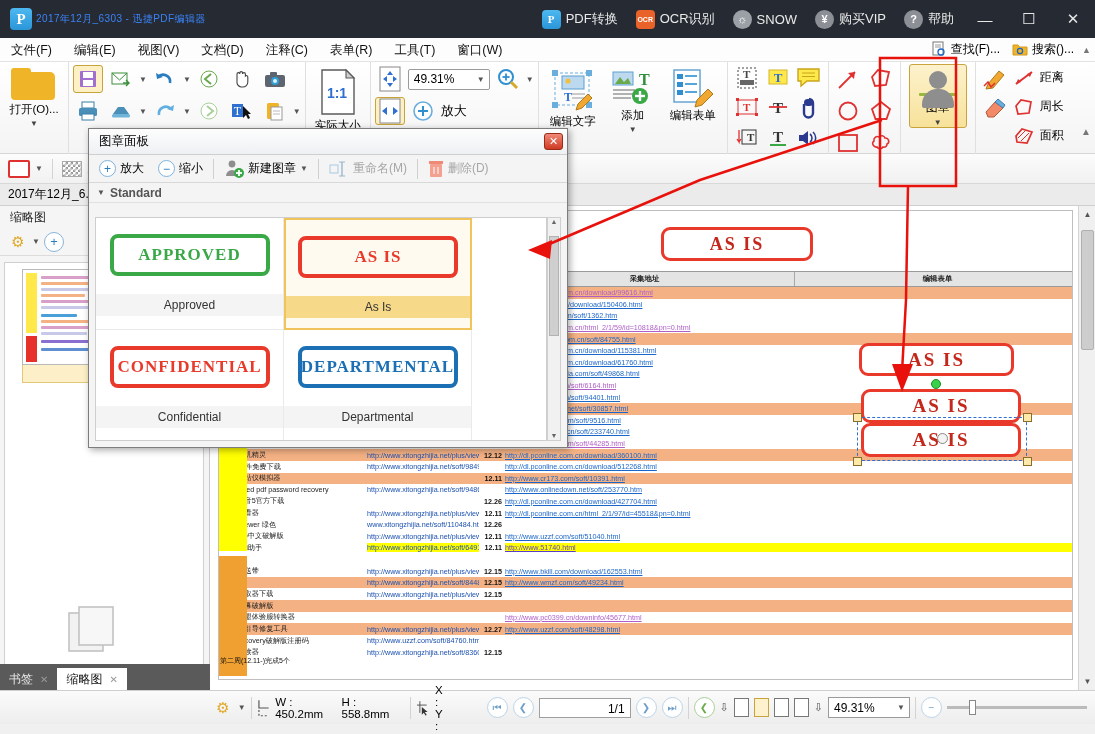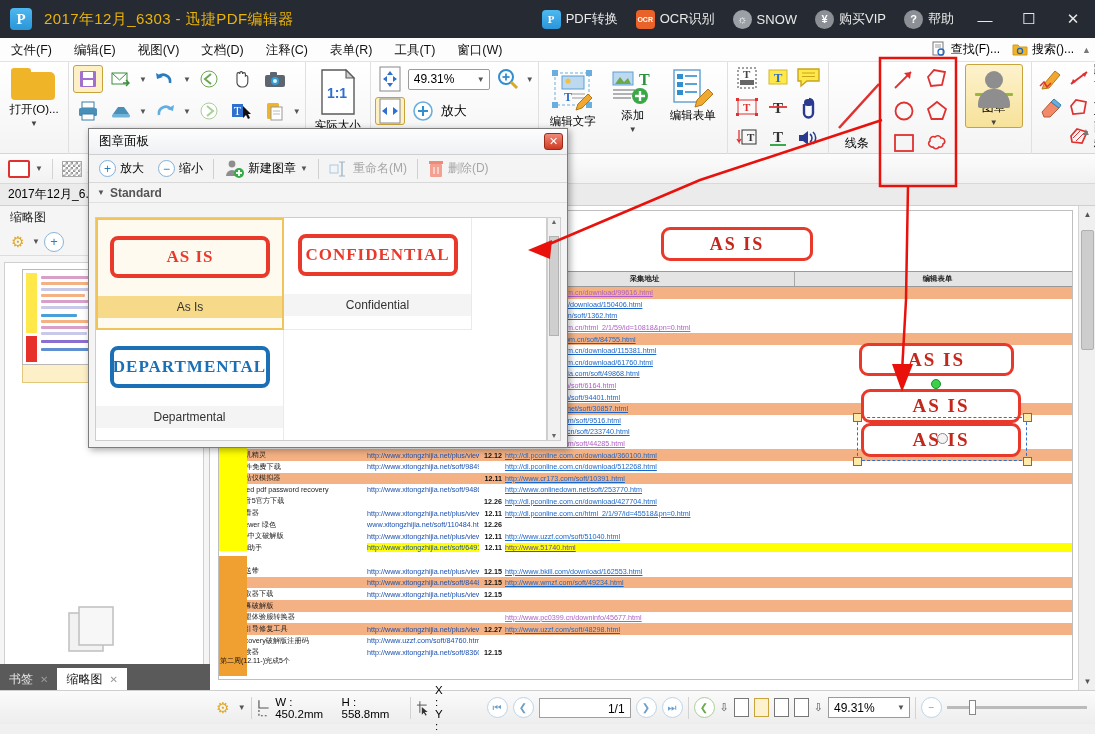--- a/index.html
+++ b/index.html
@@ -22,7 +22,7 @@
     display:flex;align-items:center;justify-content:center;
     font-family:"Liberation Serif",serif;
   }
-  #title-text{ color:#eab308; font-size:15px; margin-left:12px; letter-spacing:.4px;}
+  #title-text{ color:#3b82f6; font-size:10px; margin-left:4px; letter-spacing:.4px;}
   .tb-right{ margin-left:auto; display:flex; align-items:center; height:38px;}
   .tb-item{ display:flex;align-items:center;gap:5px;color:#eaeaea;font-size:13px;
             padding:0 9px; height:38px; cursor:default;}

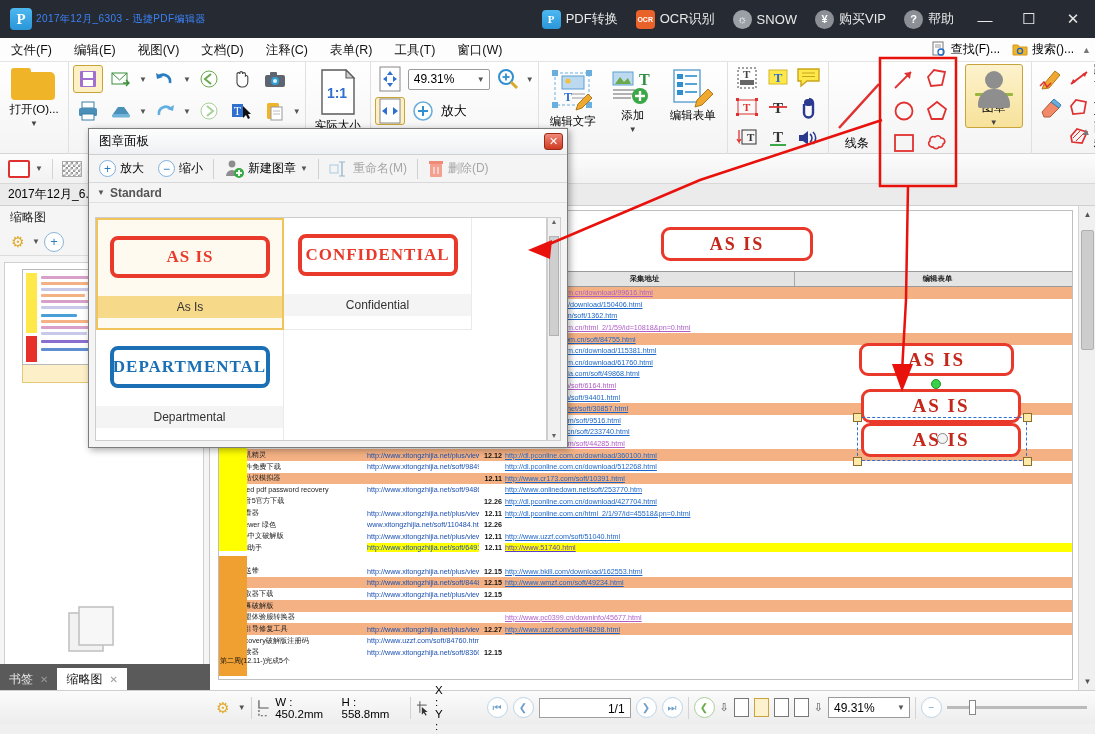--- a/index.html
+++ b/index.html
@@ -571,12 +571,6 @@
 
   <div class="rgroup">
     <div style="display:flex;align-items:flex-end;">
-      <div style="width:56px;height:86px;position:relative;">
-        <svg width="56" height="62" viewBox="0 0 56 62" style="position:absolute;left:0;top:2px;">
-          <line x1="6" y1="54" x2="46" y2="10" stroke="#e03131" stroke-width="2.6"></line>
-        </svg>
-        <span style="position:absolute;left:12px;bottom:6px;font-size:12px;">线条</span>
-      </div>
       <div class="col2">
         <div class="irow">
           <span class="ibtn">

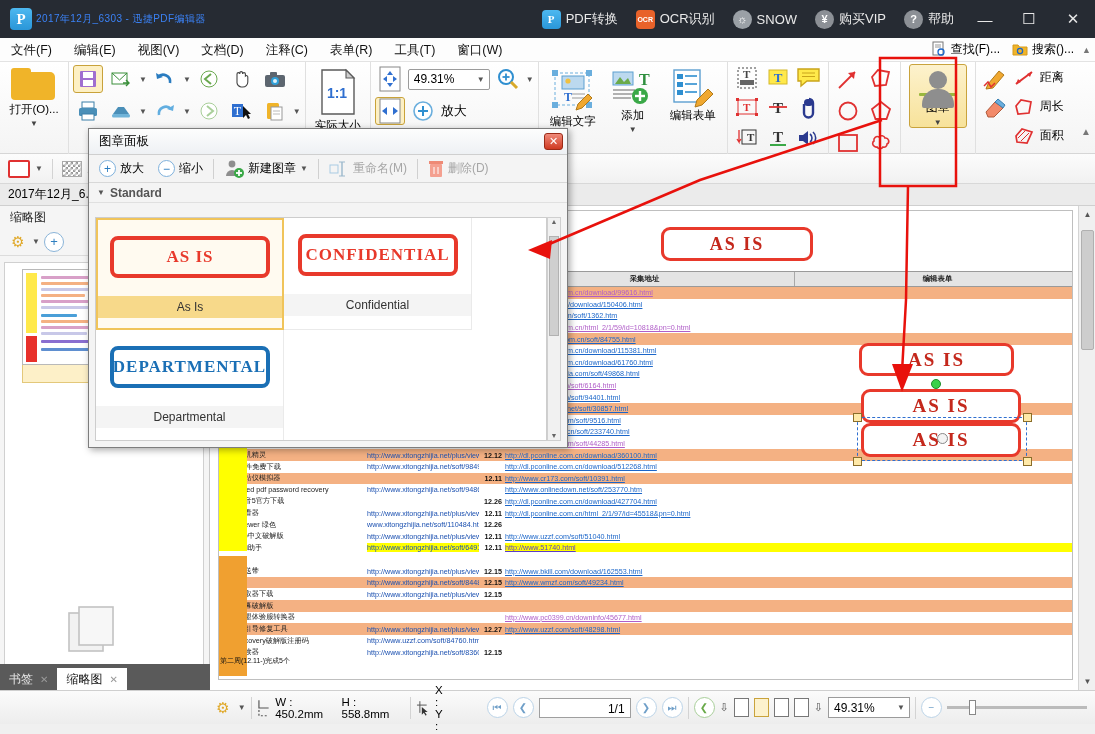--- a/index.html
+++ b/index.html
@@ -1033,6 +1033,10 @@
   </div>
   <div id="sd-body">
     <div class="sgrid" id="stamp-grid">
+        <div class="scell">
+          <div class="sc-stamp" style="border: 4px solid rgb(58, 168, 71); color: rgb(58, 168, 71);">APPROVED</div>
+          <div class="sc-label grey">Approved</div>
+        </div>
         <div class="scell active">
           <div class="sc-stamp" style="border: 4px solid rgb(232, 57, 43); color: rgb(232, 57, 43);">AS IS</div>
           <div class="sc-label">As Is</div>

